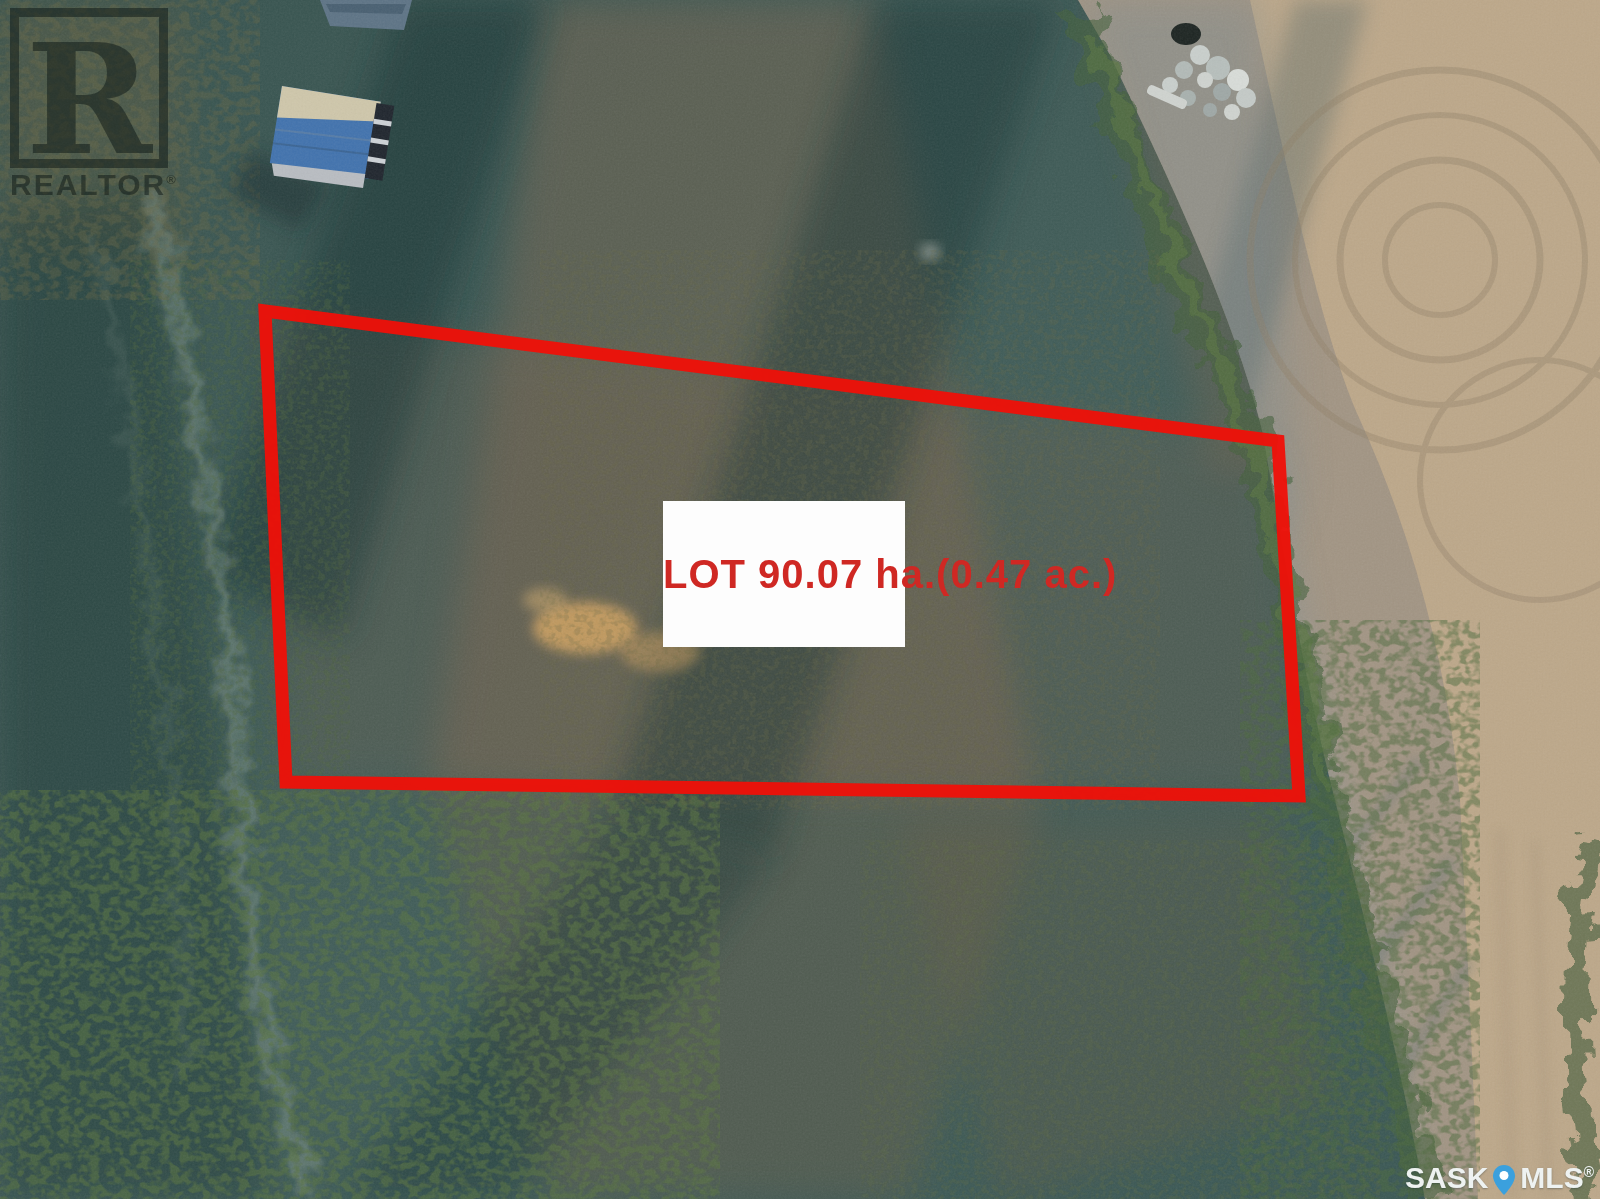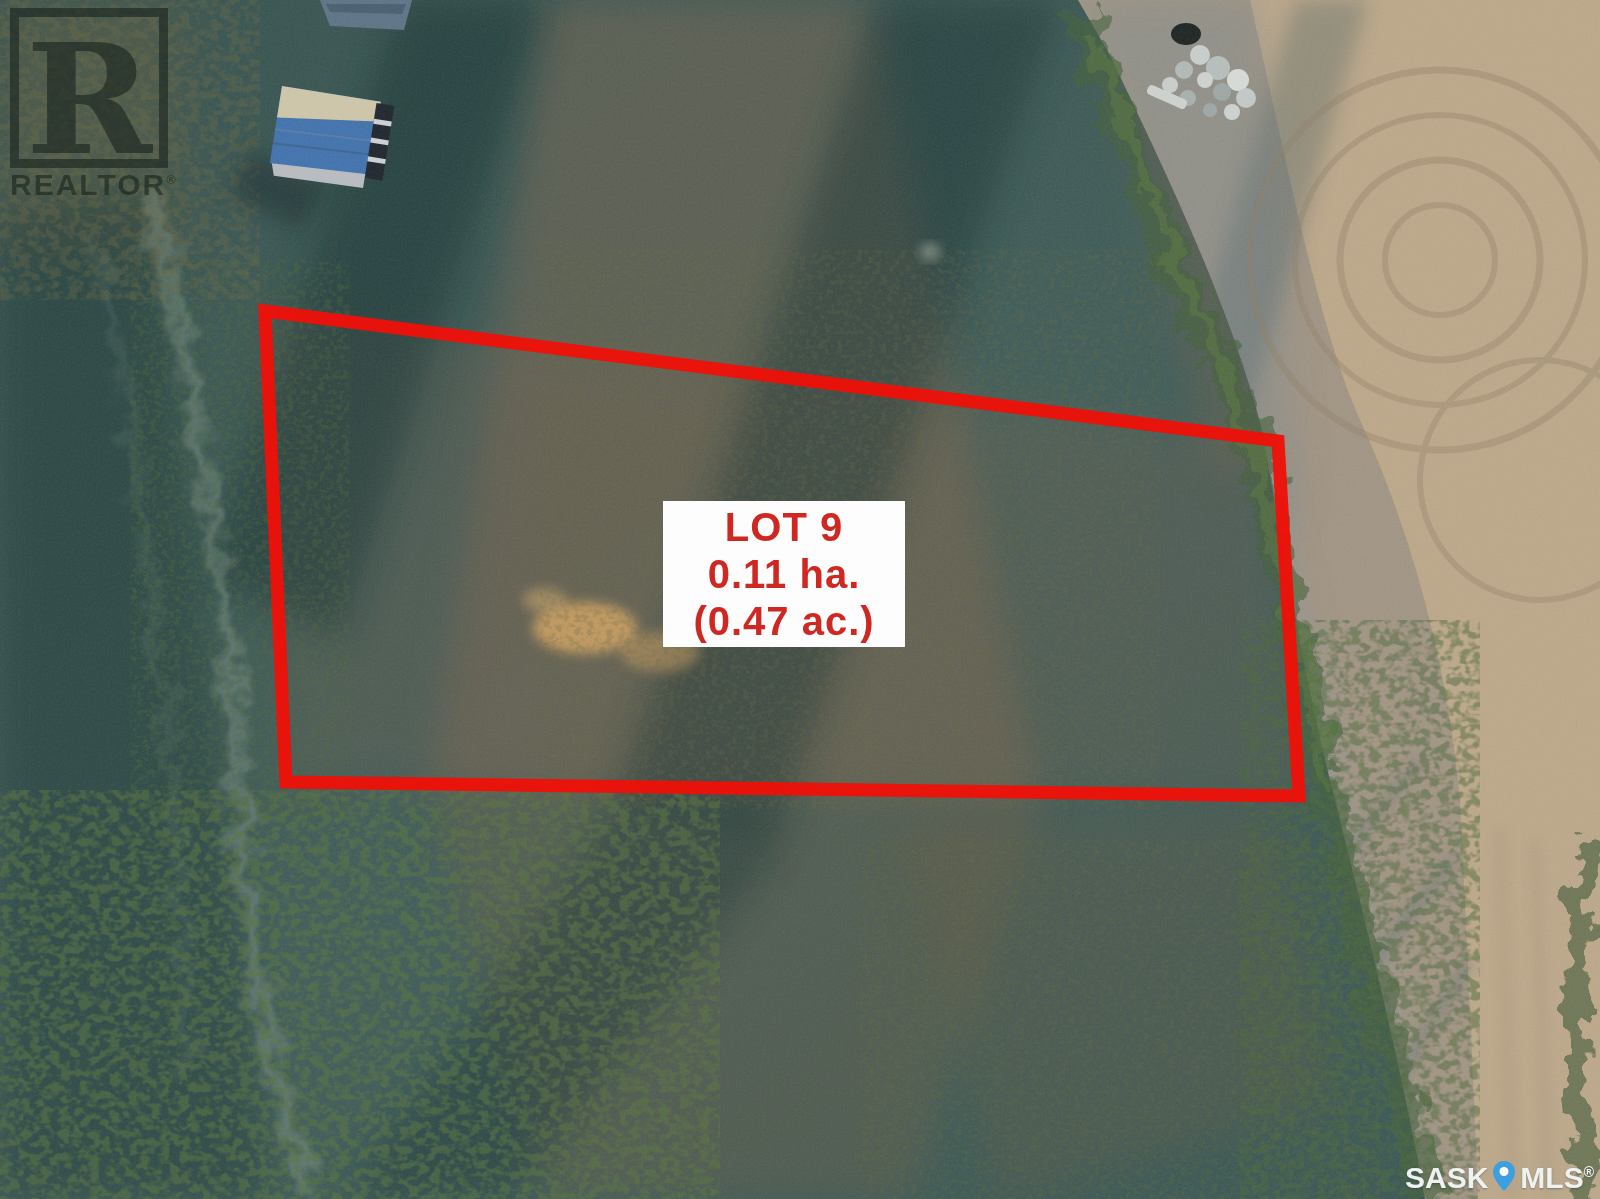--- a/index.html
+++ b/index.html
@@ -12,8 +12,8 @@
   
   .lot-label{
     position:absolute;left:663px;top:501px;width:242px;height:146px;
-    background:#fdfdfd;display:flex;flex-direction:column;
-    align-items:center;justify-content:center;z-index:30;
+    background:#fdfdfd;display:flex;flex-direction:row;
+    align-items:center;justify-content:space-between;z-index:30;
   }
   .lot-label .line{
     color:#cf2823;font-weight:bold;font-size:40px;line-height:47px;

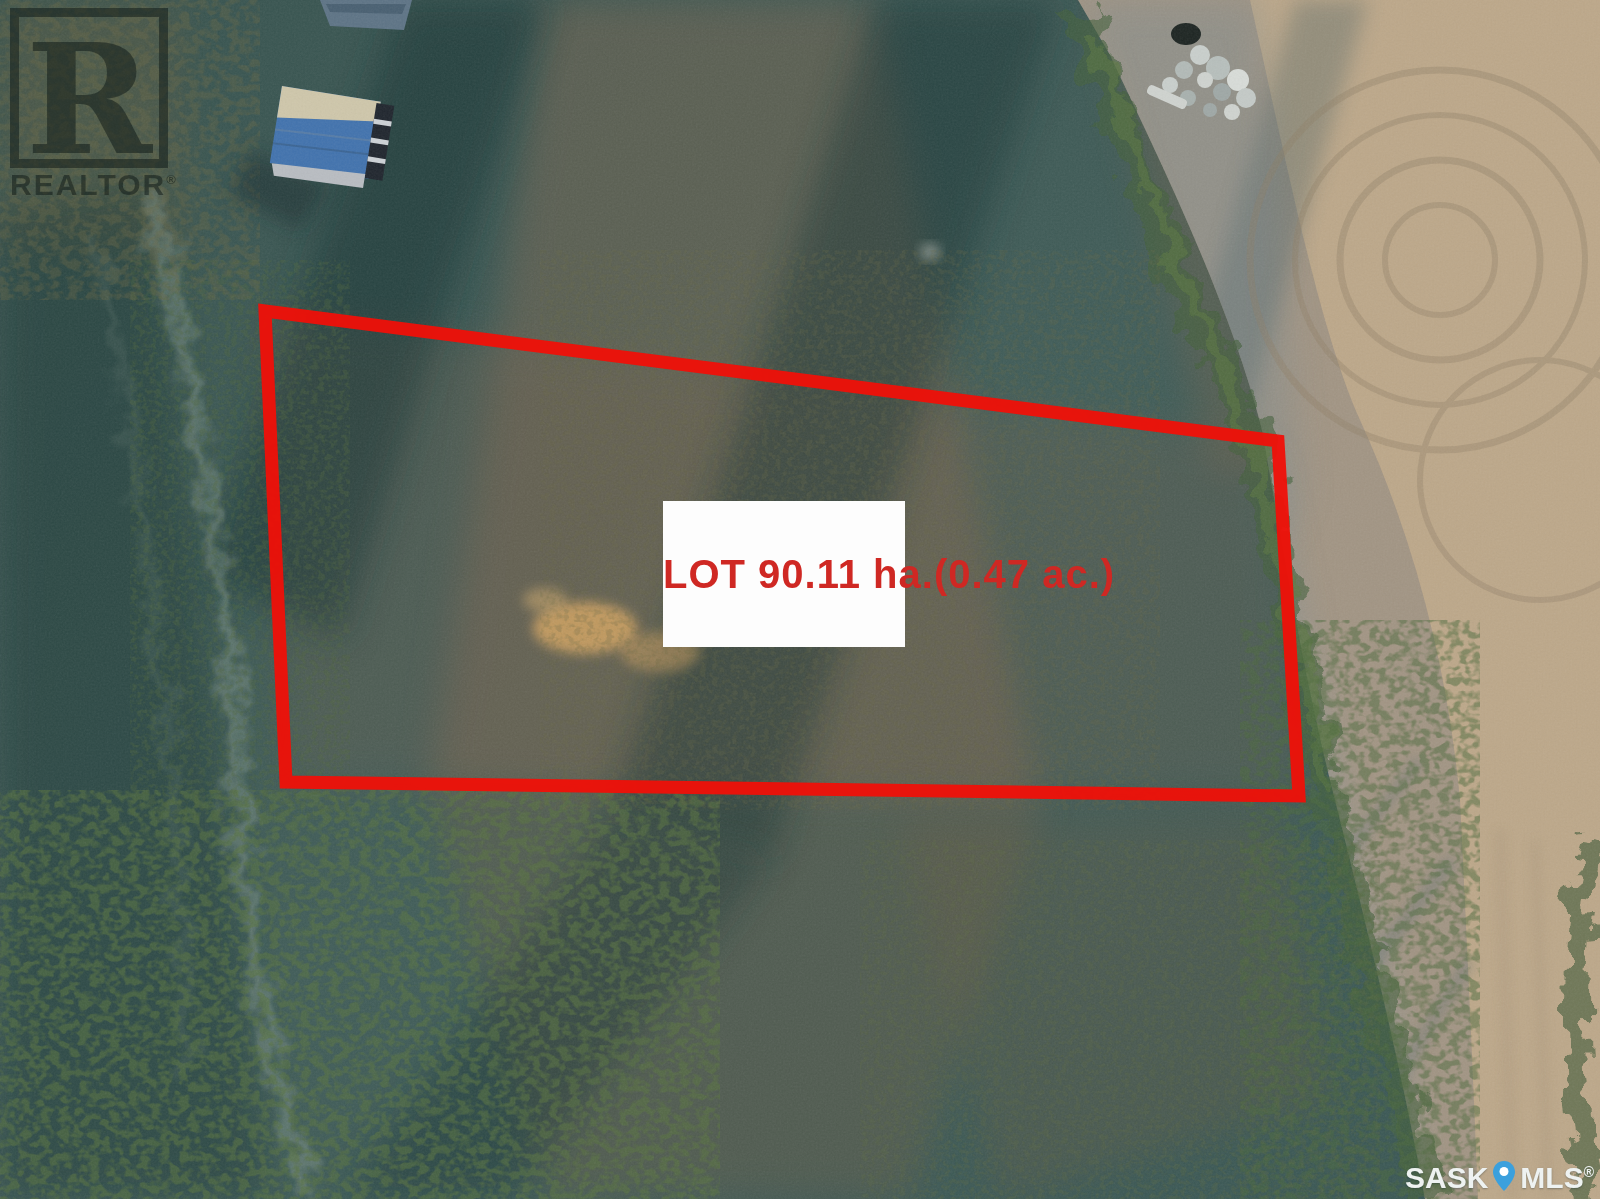--- a/index.html
+++ b/index.html
@@ -213,7 +213,7 @@
 
   <div class="lot-label">
     <div class="line">LOT 9</div>
-    <div class="line">0.11 ha.</div>
+    <div class="line">0.07 ha.</div>
     <div class="line">(0.47 ac.)</div>
   </div>
 

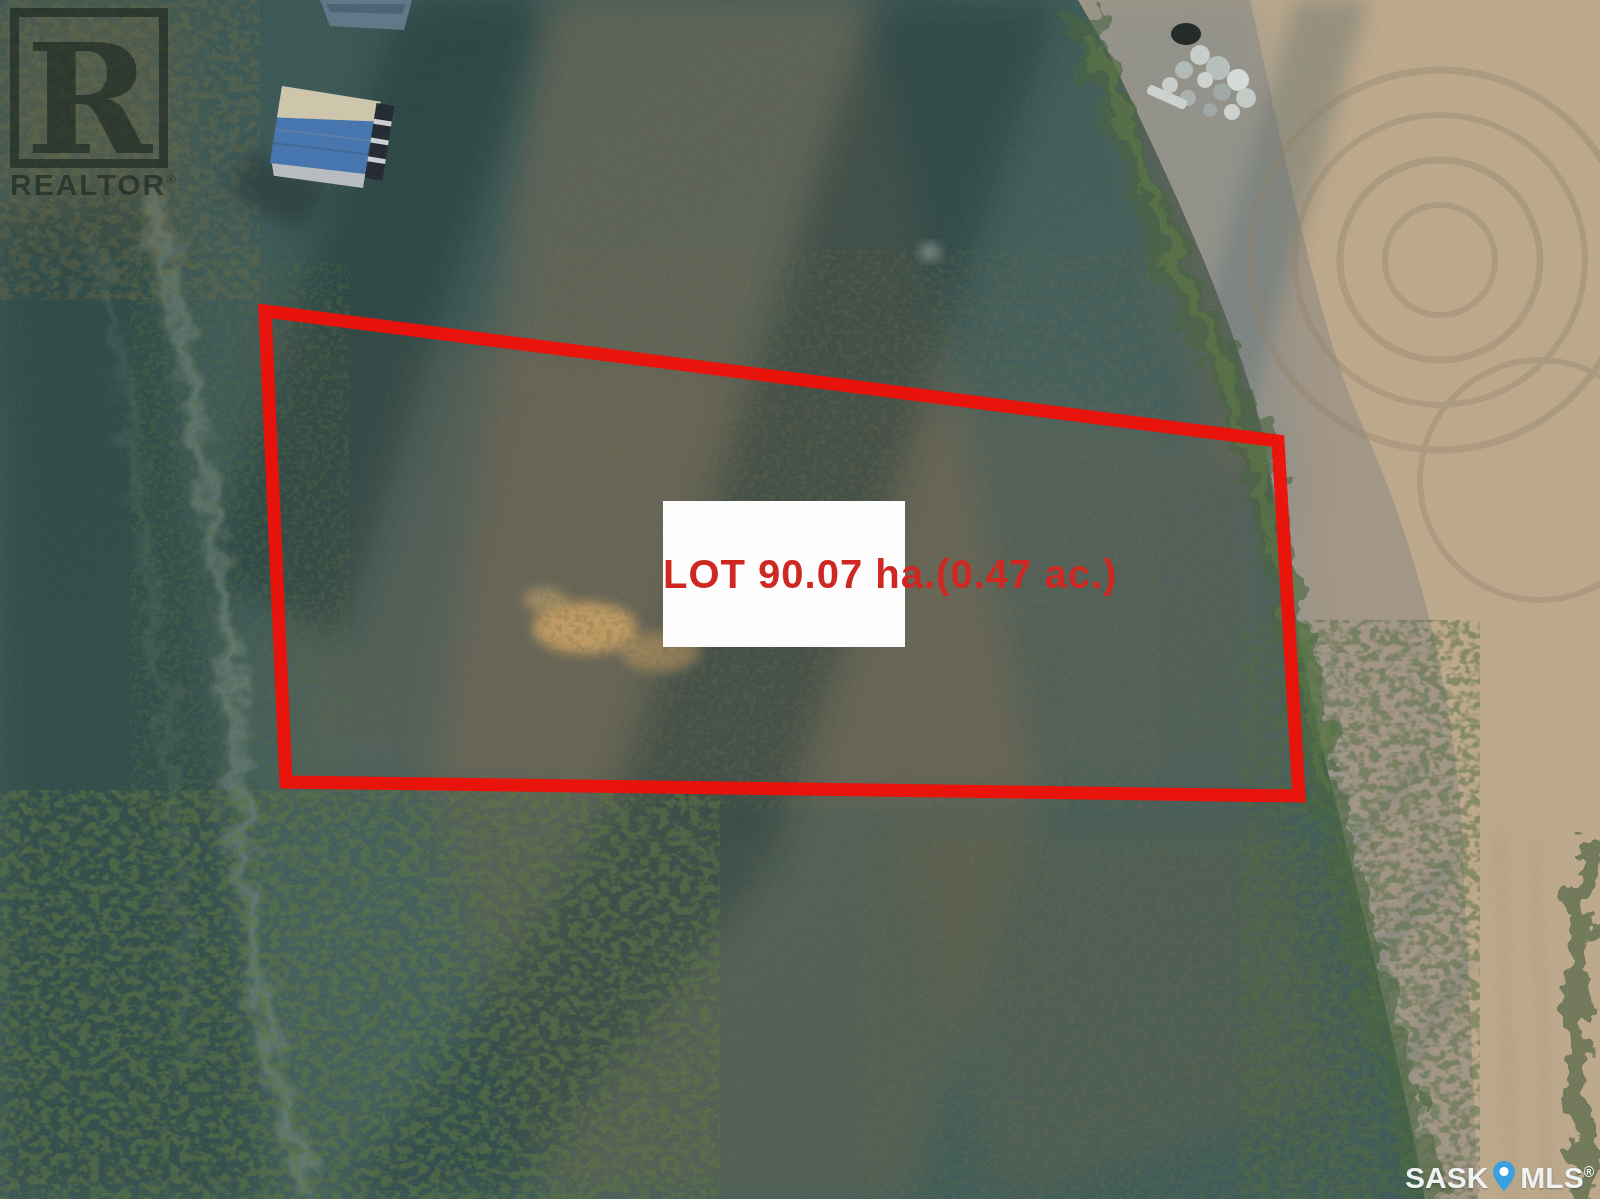--- a/index.html
+++ b/index.html
@@ -42,7 +42,7 @@
   
   .wm-mls{
     position:absolute;right:6px;bottom:4px;z-index:25;
-    display:flex;align-items:flex-start;gap:5px;
+    display:flex;align-items:flex-end;gap:5px;
     color:#eef2f1;font-weight:bold;font-size:30px;
     text-shadow:0 1px 2px rgba(20,40,45,0.35);
   }

